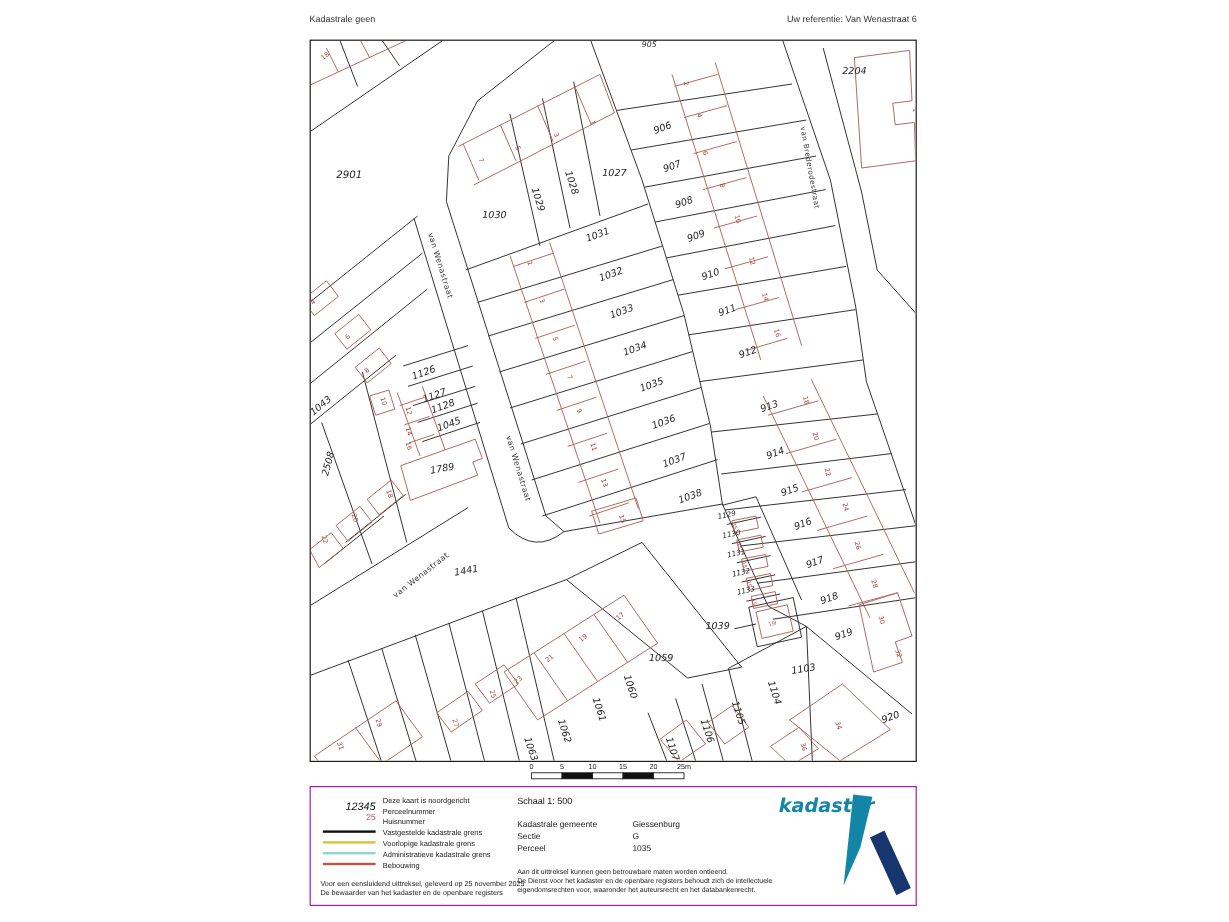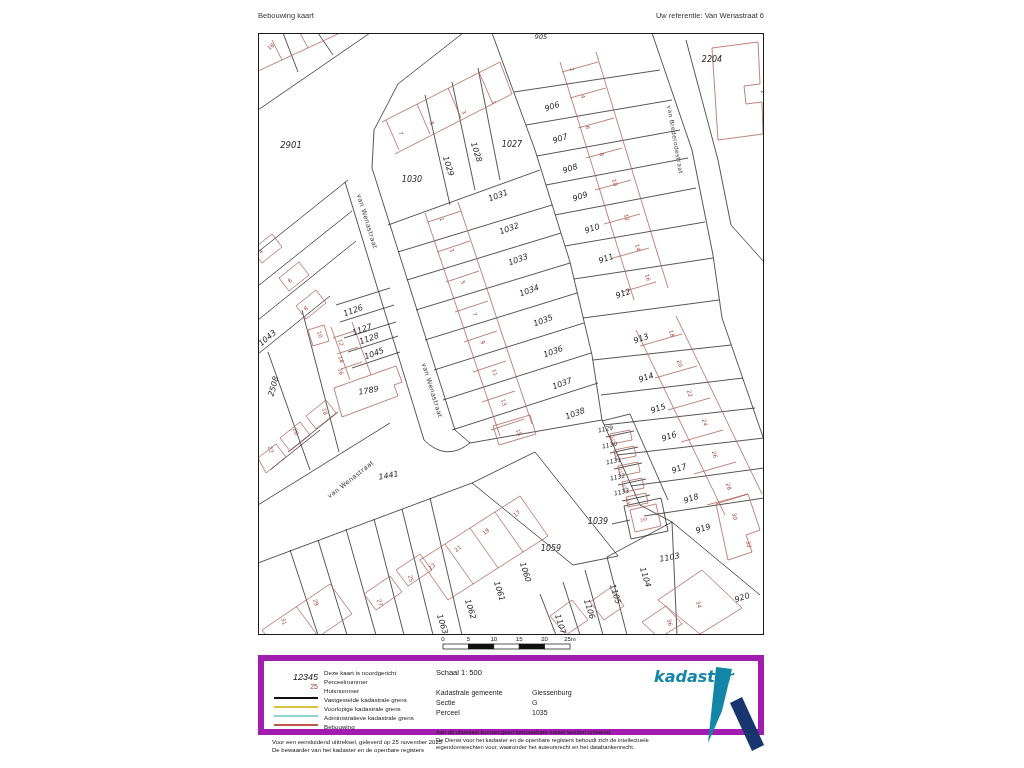--- a/index.html
+++ b/index.html
@@ -39,7 +39,7 @@
 
 <div id="page">
 
-  <div class="hdr" id="hdr-left">Bebouwing kaart</div>
+  <div class="hdr" id="hdr-left">Kadastrale geen</div>
   <div class="hdr" id="hdr-right">Uw referentie: Van Wenastraat 6</div>
 
   <div id="map-frame">

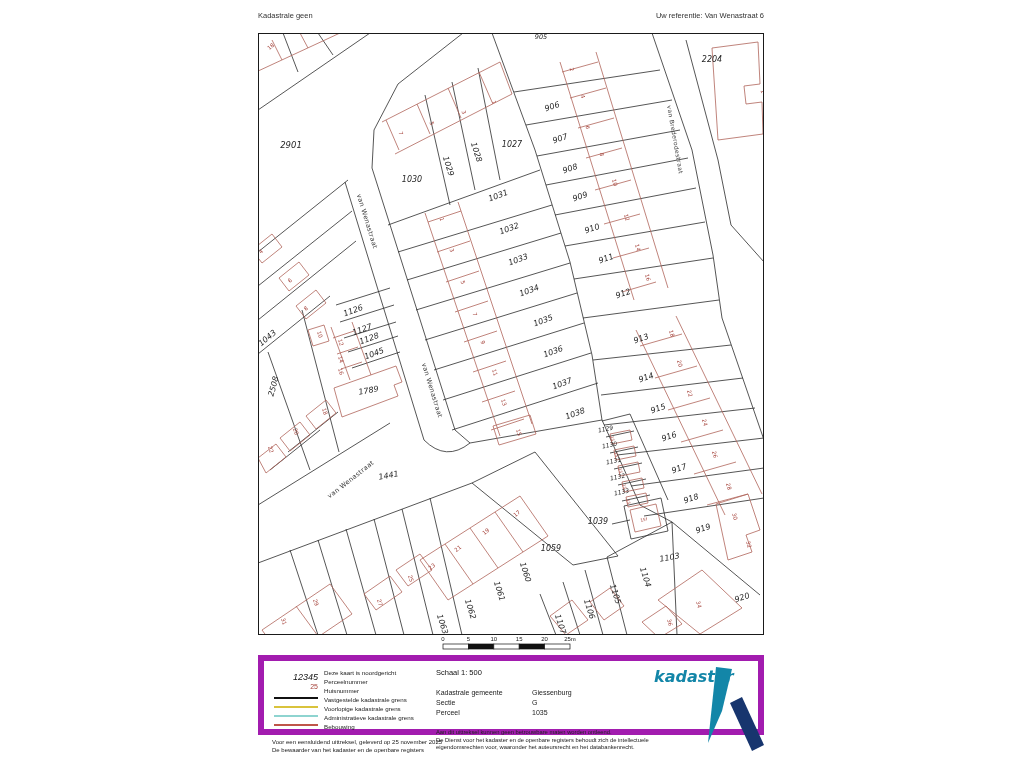--- a/index.html
+++ b/index.html
@@ -17,8 +17,8 @@
   text.hnum{fill:#a5423a;font-family:"DejaVu Sans",sans-serif;}
   text.slabel{fill:#3a3a3a;font-family:"DejaVu Sans",sans-serif;letter-spacing:0.4px;}
   #scalebar{position:absolute;left:436px;top:634px;}
-  #legend{position:absolute;left:258px;top:655px;width:506px;height:80px;
-          border:6px solid #a21caf;box-sizing:border-box;background:#fff;font-size:6.2px;}
+  #legend{position:absolute;left:258px;top:655px;width:506px;height:100px;
+          border:1px solid #a21caf;box-sizing:border-box;background:#fff;font-size:6.2px;}
   .abs{position:absolute;}
   #leg-samples{left:8px;top:6px;width:46px;text-align:right;}
   .leg-sample-parcel{font-style:italic;font-size:9px;color:#111;margin-top:5px;}

